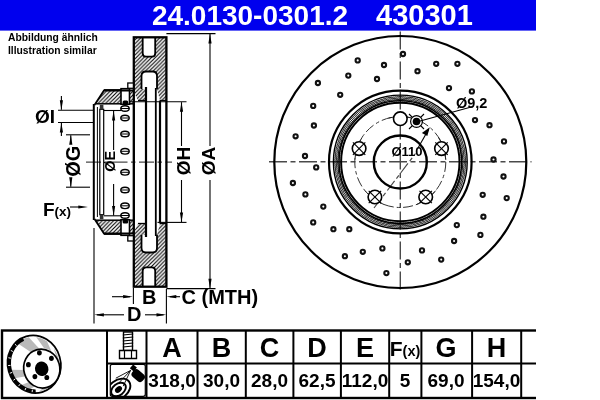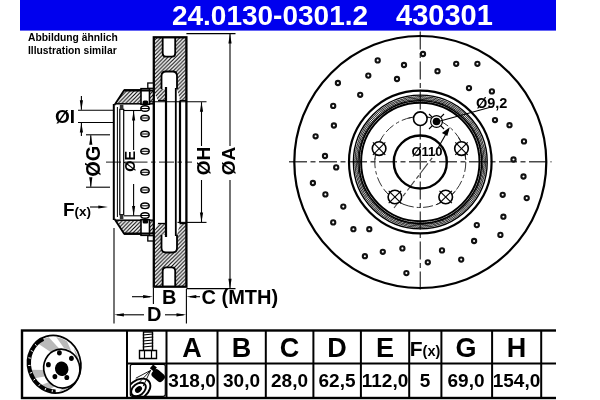--- a/index.html
+++ b/index.html
@@ -3,7 +3,7 @@
 <meta charset="utf-8">
 <style>
 html,body{margin:0;padding:0;background:#fff;}
-#page{position:relative;width:536px;height:400px;overflow:hidden;font-family:"Liberation Sans", sans-serif;padding-left:20px;}
+#page{position:relative;width:536px;height:400px;overflow:hidden;font-family:"Liberation Sans", sans-serif;}
 </style>
 </head>
 <body>

